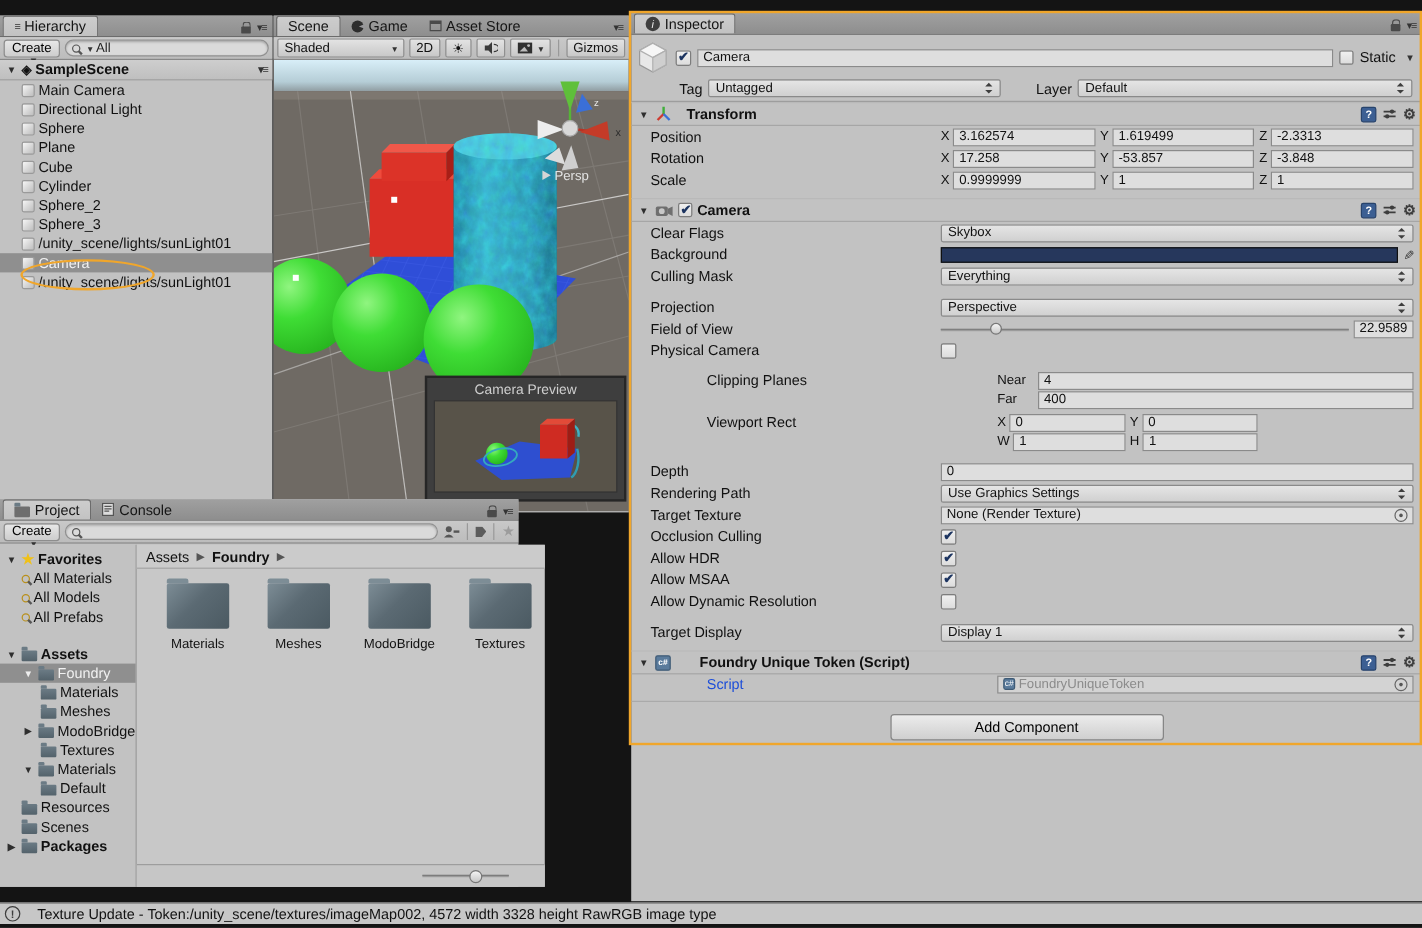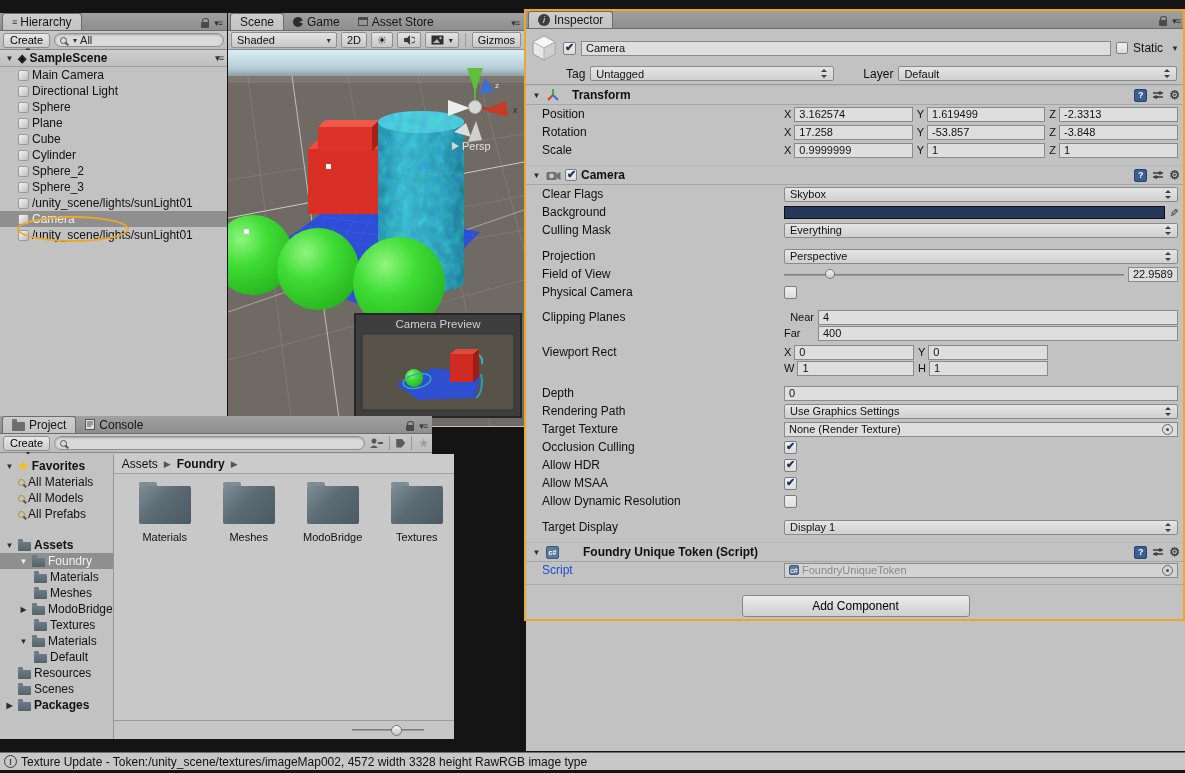--- a/index.html
+++ b/index.html
@@ -117,7 +117,7 @@
   .help-ic::after { content:"?"; }
   .gear { font-size:12px; color:#3d3d3d; line-height:12px; }
   .irow { display:flex; align-items:center; height:18px; font-size:12px; }
-  .irow.h16 { height:16px; }
+  .irow.h16 { height:16px;margin-left:47px; }
   .ilabel { width:258px; padding-left:16px; flex:none; white-space:nowrap; overflow:hidden; }
   .ictrl { flex:1; display:flex; align-items:center; margin-right:7px; gap:4px; }
   .axis { font-size:11px; flex:none; }

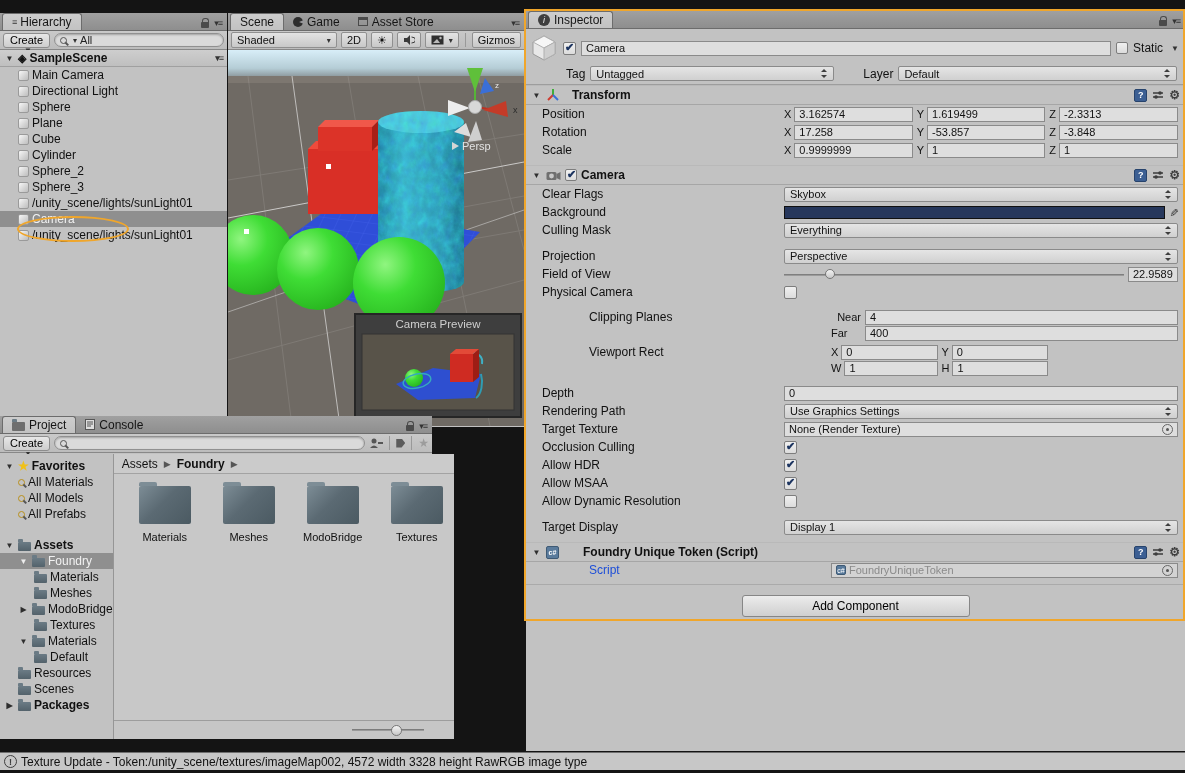--- a/index.html
+++ b/index.html
@@ -734,7 +734,7 @@
     <div class="irow h16">
       <span class="ilabel">Clipping Planes</span>
       <div class="ictrl">
-        <span class="axis" style="width:30px;text-align:right;">Near</span>
+        <span class="axis" style="width:30px;">Near</span>
         <div class="tf grow">
             <span>4</span>
           </div>

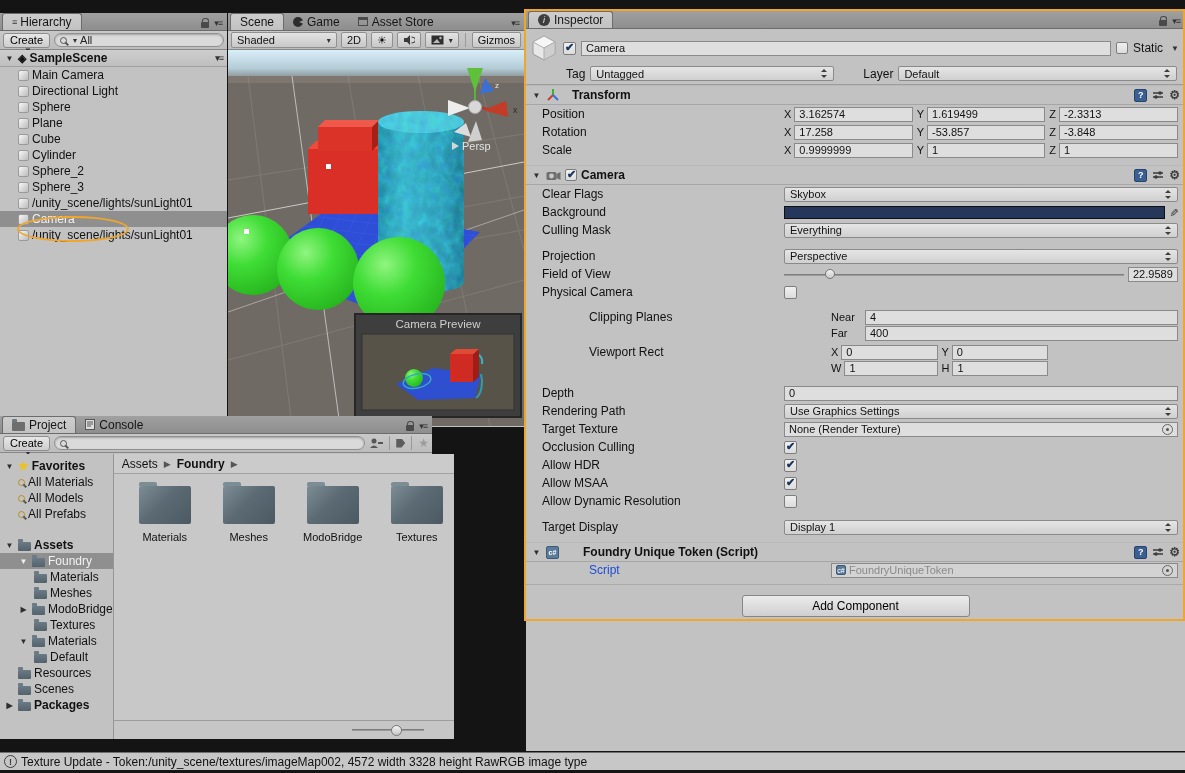--- a/index.html
+++ b/index.html
@@ -144,7 +144,7 @@
 
   
   #statusbar { position:absolute; left:0; top:752px; width:1185px; height:18px; background:#c7c7c7;
-               border-top:1px solid #6f6f6f; display:flex; align-items:center; gap:4px; padding-left:4px;
+               border-top:1px solid #6f6f6f; display:flex; align-items:center; gap:14px; padding-left:4px;
                font-size:12px; }
   .warn { width:13px; height:13px; border-radius:50%; border:1.5px solid #3e3e3e; color:#3e3e3e;
           font-size:9px; font-weight:bold; display:flex; align-items:center; justify-content:center; flex:none; }

